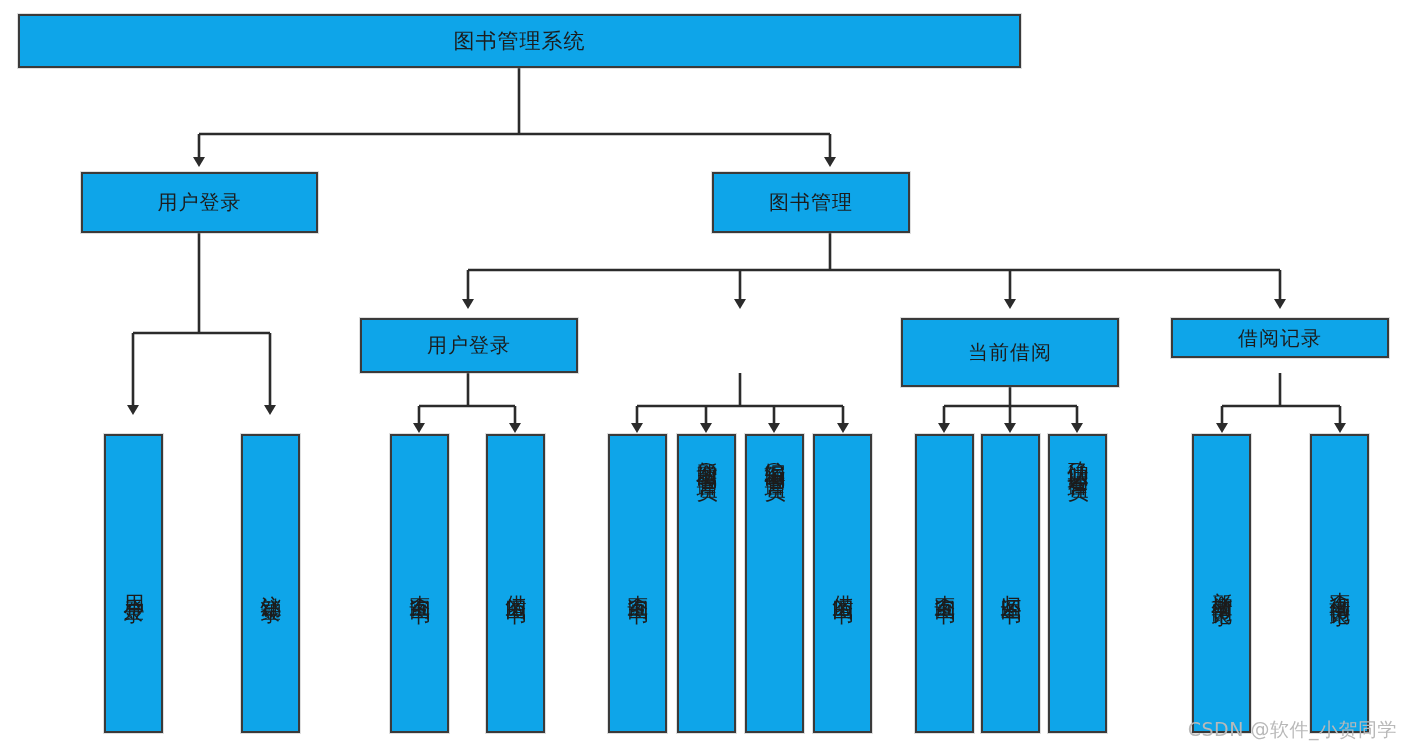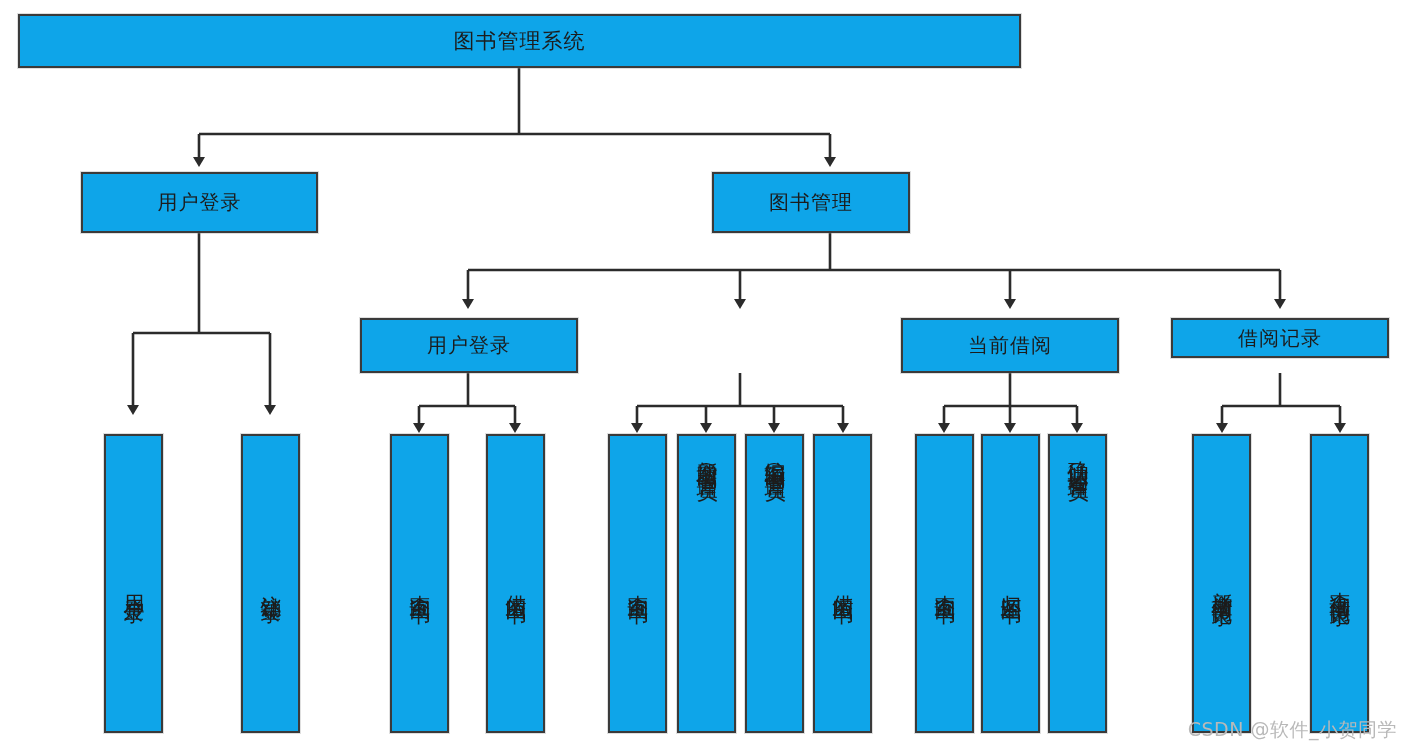--- a/index.html
+++ b/index.html
@@ -152,7 +152,7 @@
   </div>
 
 
-  <div class="node lvl3" style="left:901px; top:318px; width:218px; height:55px;">
+  <div class="node lvl3" style="left:901px; top:318px; width:218px; height:69px;">
     <span class="htext">当前借阅</span>
   </div>
 

